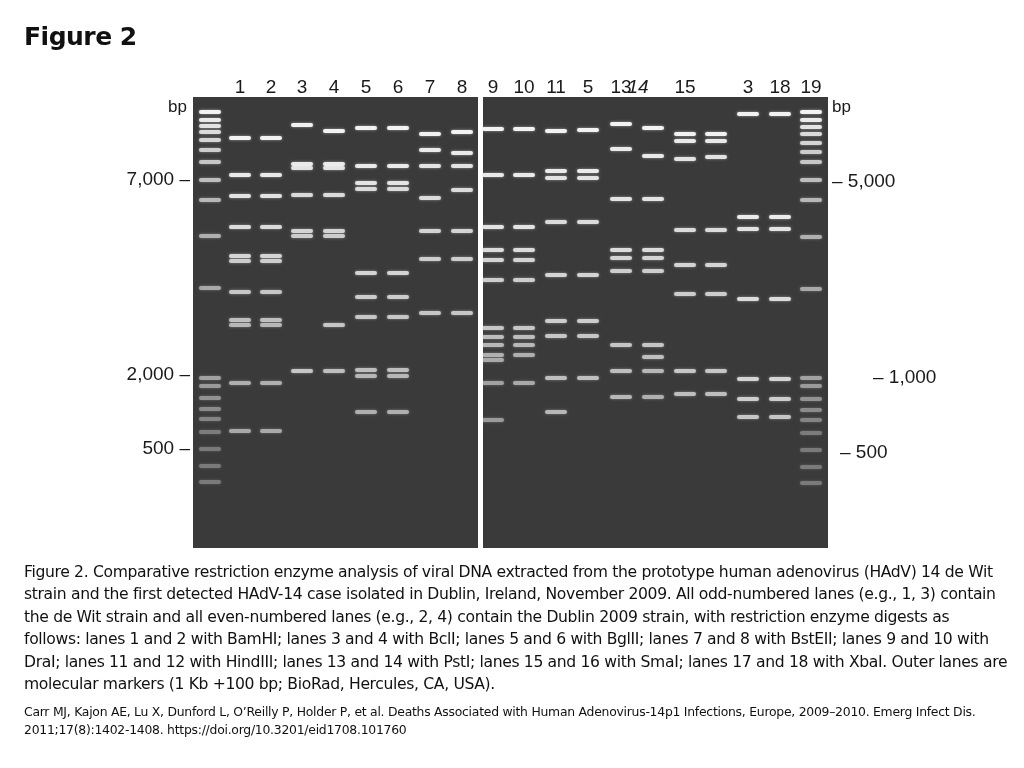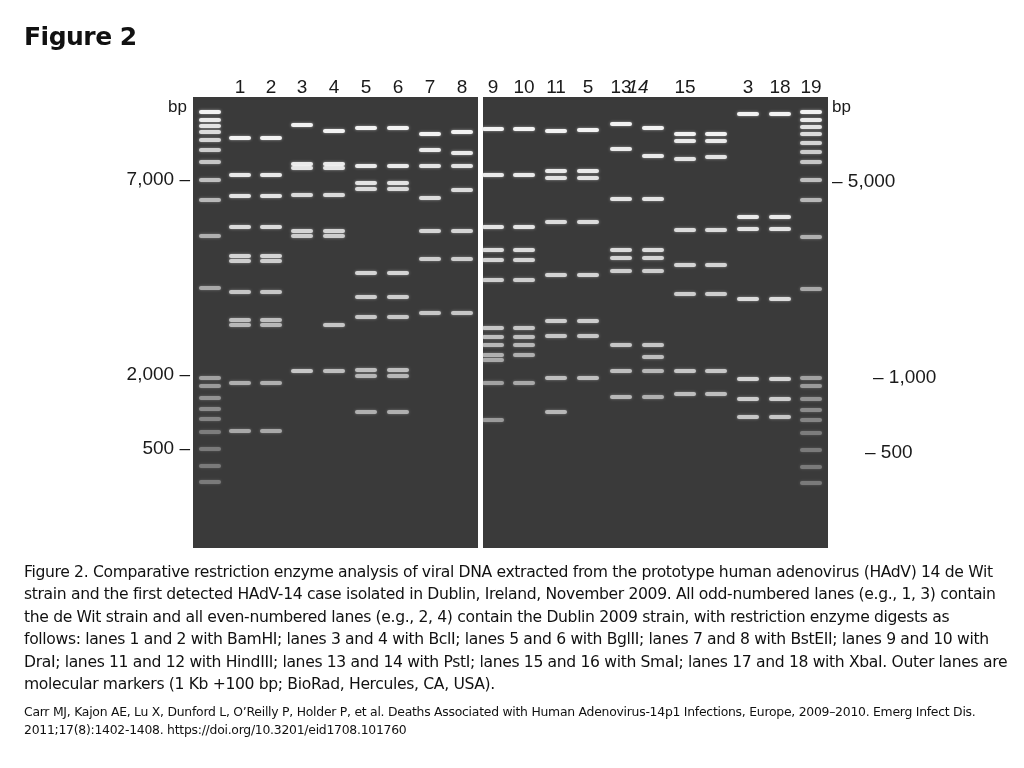--- a/index.html
+++ b/index.html
@@ -54,7 +54,7 @@
   <div id="bp-right">
       <div class="bp-label" style="left: 832px; top: 170px;">– 5,000</div>
       <div class="bp-label" style="left: 859px; top: 366px; margin-left: 14px;">– 1,000</div>
-      <div class="bp-label" style="left: 865px; top: 441px;">– 500</div>
+      <div class="bp-label" style="left: 840px; top: 441px;">– 500</div>
     </div>
 
   <div class="gel gel-left"></div>

